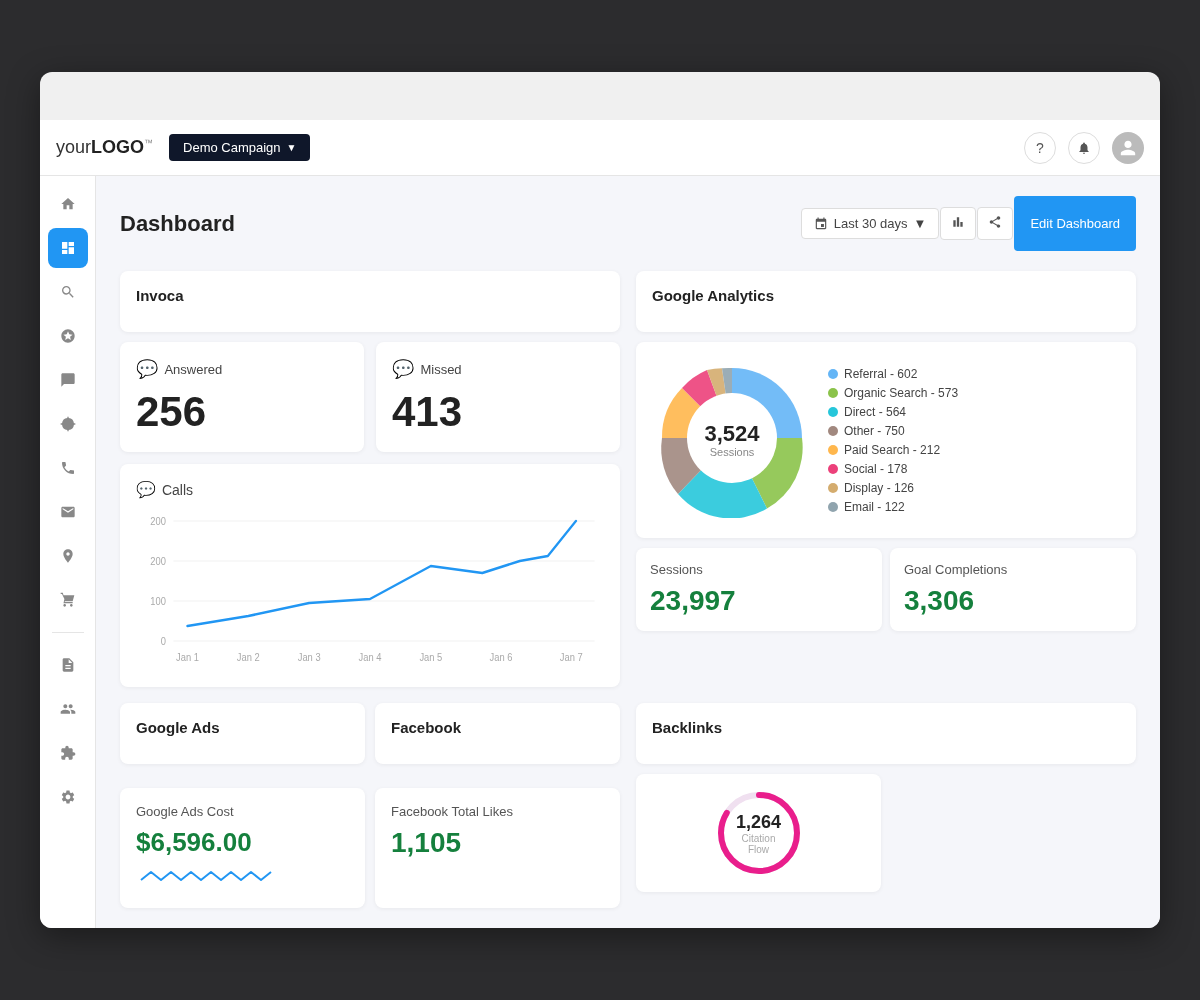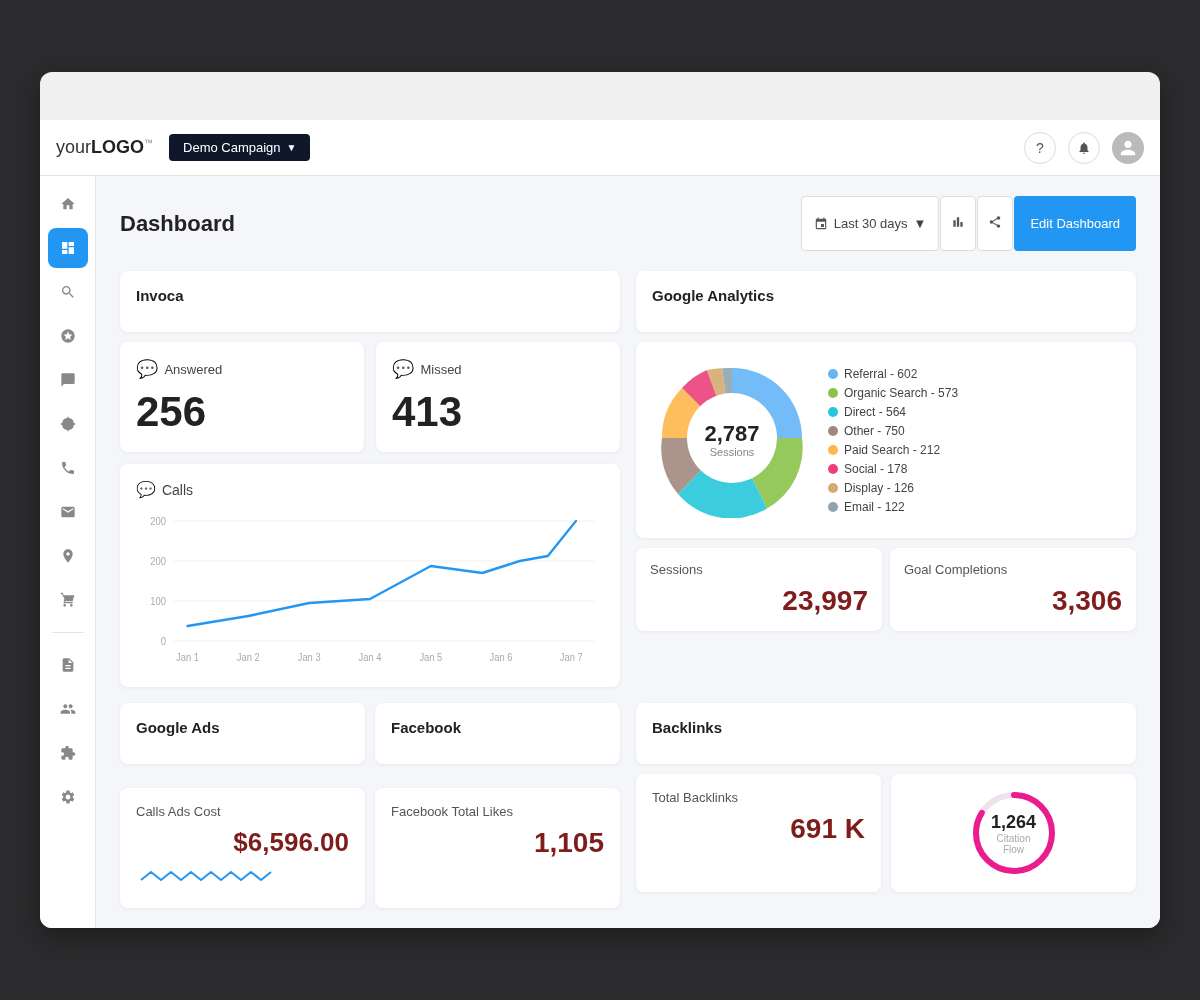--- a/index.html
+++ b/index.html
@@ -32,7 +32,7 @@
     
     .page-header { display: flex; align-items: center; margin-bottom: 20px; }
     .page-title { font-size: 22px; font-weight: 600; color: #222; }
-    .header-right { margin-left: auto; display: flex; gap: 1px; }
+    .header-right { margin-left: auto; display: flex; align-items: center; gap: 1px; }
     .date-btn { background: #fff; border: 1px solid #ddd; border-radius: 4px; padding: 7px 12px; font-size: 13px; cursor: pointer; display: flex; align-items: center; gap: 6px; color: #444; }
     .icon-action-btn { background: #fff; border: 1px solid #ddd; border-radius: 4px; padding: 7px 10px; cursor: pointer; color: #555; font-size: 14px; }
     .edit-dash-btn { background: #2196F3; color: #fff; border: none; border-radius: 4px; padding: 20px 16px; font-size: 13px; font-weight: 500; cursor: pointer; }

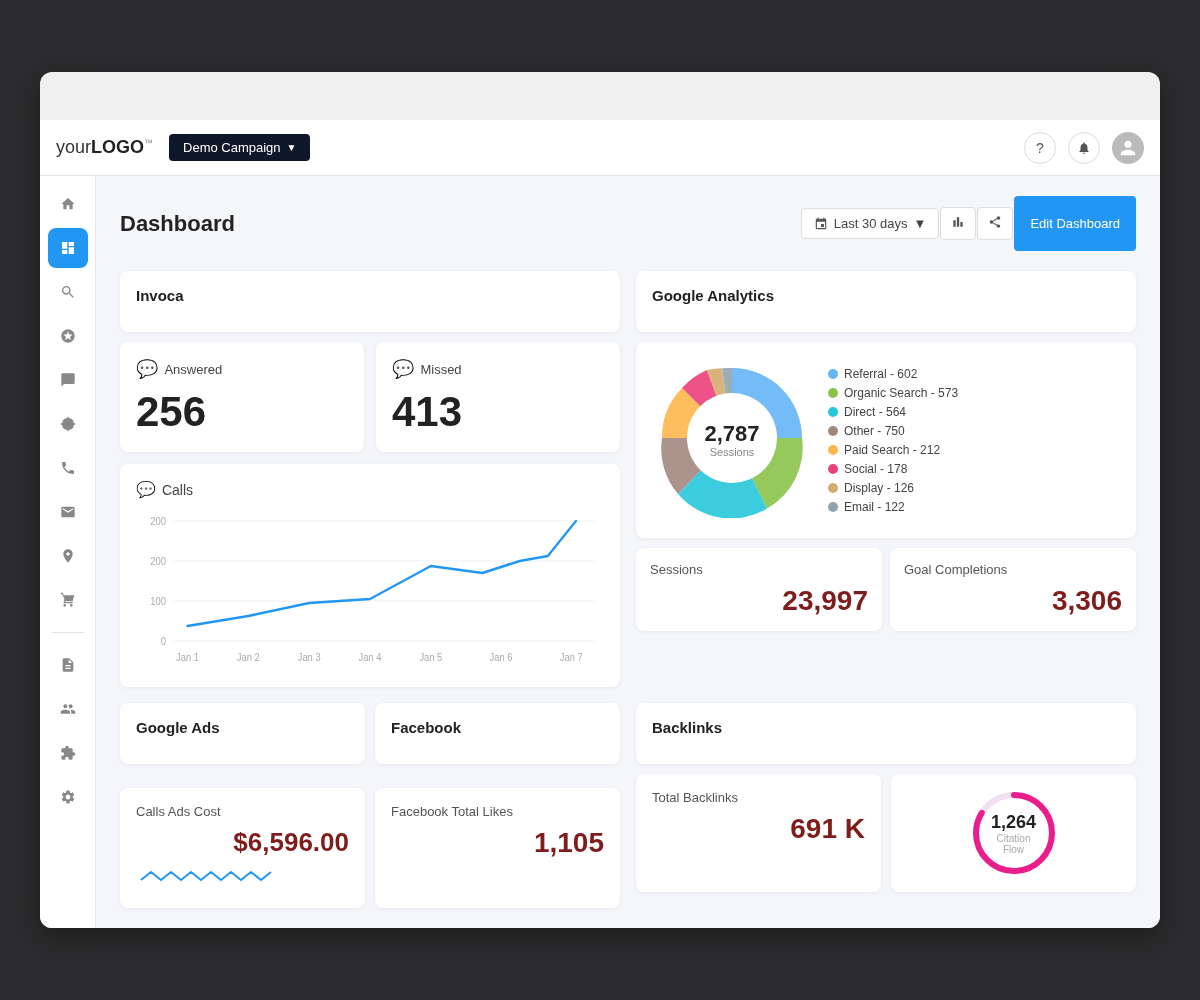--- a/index.html
+++ b/index.html
@@ -278,7 +278,7 @@
                 <circle cx="80" cy="80" r="45" fill="#fff"></circle>
               </svg>
               <div class="donut-center">
-                <div class="donut-num">2,787</div>
+                <div class="donut-num">3,524</div>
                 <div class="donut-sub">Sessions</div>
               </div>
             </div>

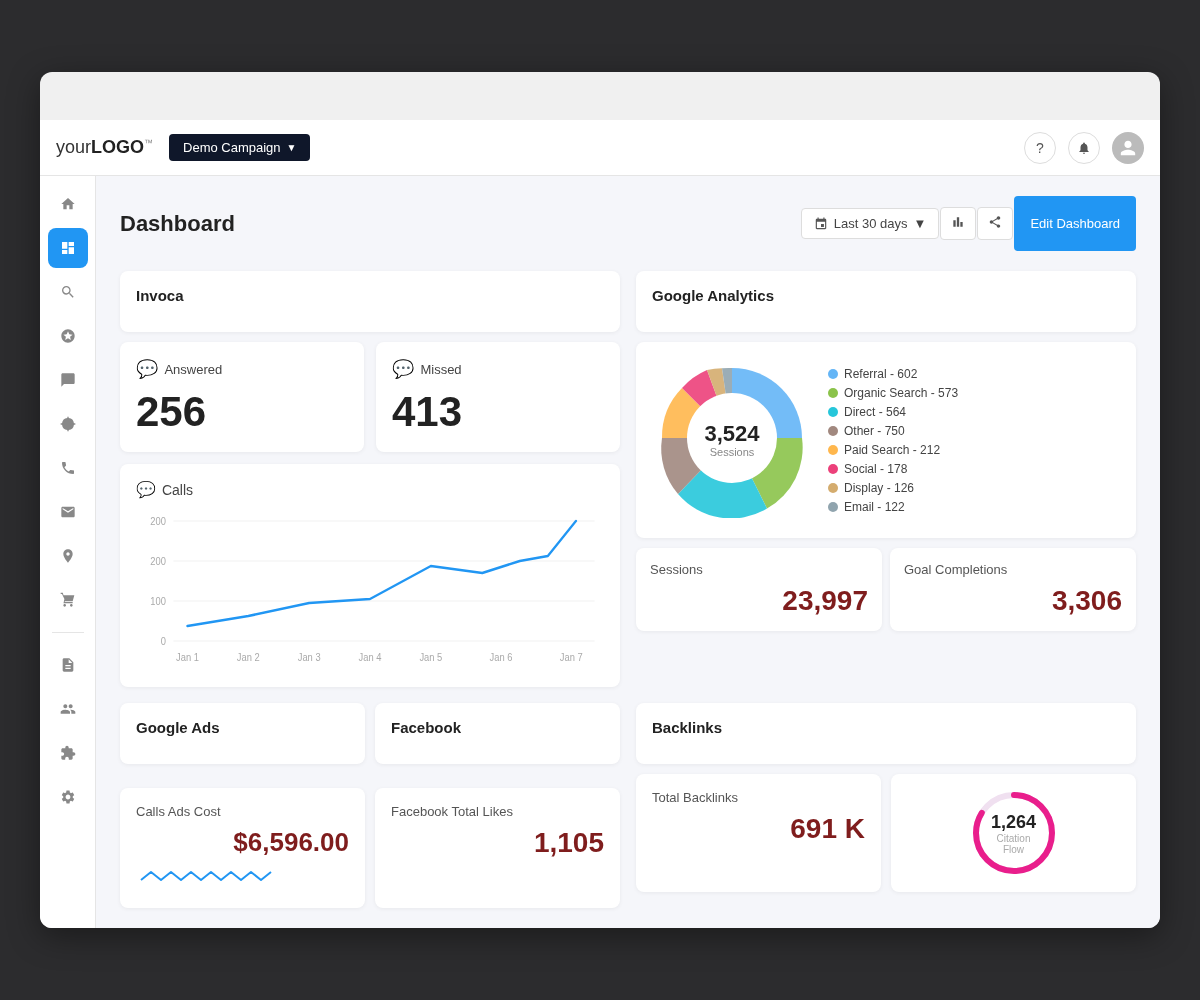--- a/index.html
+++ b/index.html
@@ -58,7 +58,7 @@
     .sessions-row { display: grid; grid-template-columns: 1fr 1fr; gap: 8px; }
     .stat-card { background: #fff; border-radius: 8px; padding: 14px; box-shadow: 0 1px 4px rgba(0,0,0,0.06); }
     .stat-label { font-size: 13px; color: #555; margin-bottom: 8px; }
-    .stat-value { font-size: 28px; font-weight: 700; color: #7f1d1d; text-align: right; }
+    .stat-value { font-size: 28px; font-weight: 700; color: #15803d; }
     .citation-card { background: #fff; border-radius: 8px; padding: 14px; box-shadow: 0 1px 4px rgba(0,0,0,0.06); display: flex; flex-direction: column; align-items: center; justify-content: flex-start; }
     .citation-ring { position: relative; width: 90px; height: 90px; }
     .citation-center { position: absolute; top: 50%; left: 50%; transform: translate(-50%, -50%); text-align: center; }

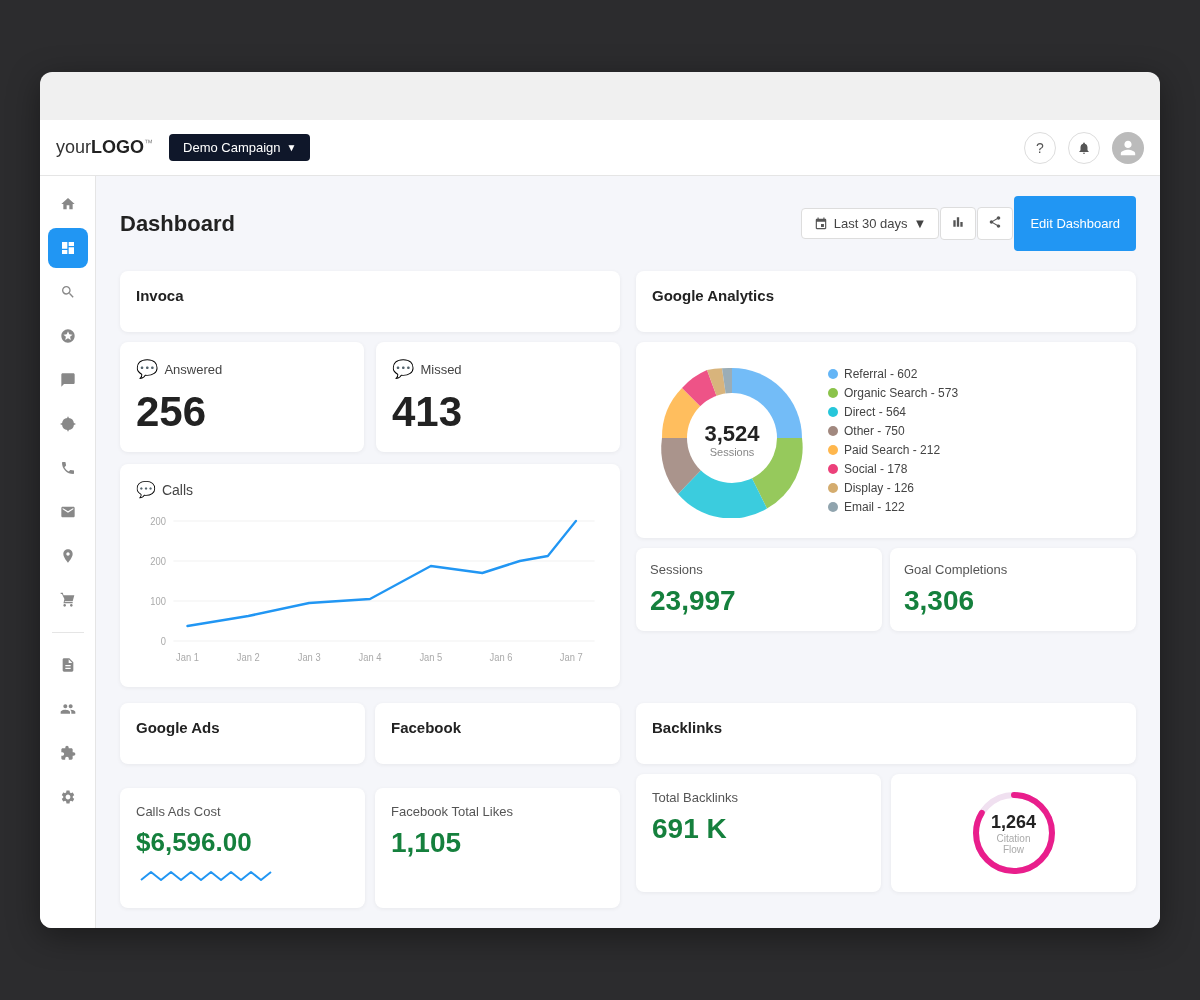--- a/index.html
+++ b/index.html
@@ -364,10 +364,6 @@
             <div class="card-title">Backlinks</div>
           </div>
           <div style="display: grid; grid-template-columns: 1fr 1fr; gap: 10px;">
-            <div class="card">
-              <div class="stat-label">Total Backlinks</div>
-              <div class="stat-value" style="font-size:28px;">691 K</div>
-            </div>
             <div class="card citation-card">
               <div class="citation-ring">
                 <svg width="90" height="90" viewBox="0 0 90 90">

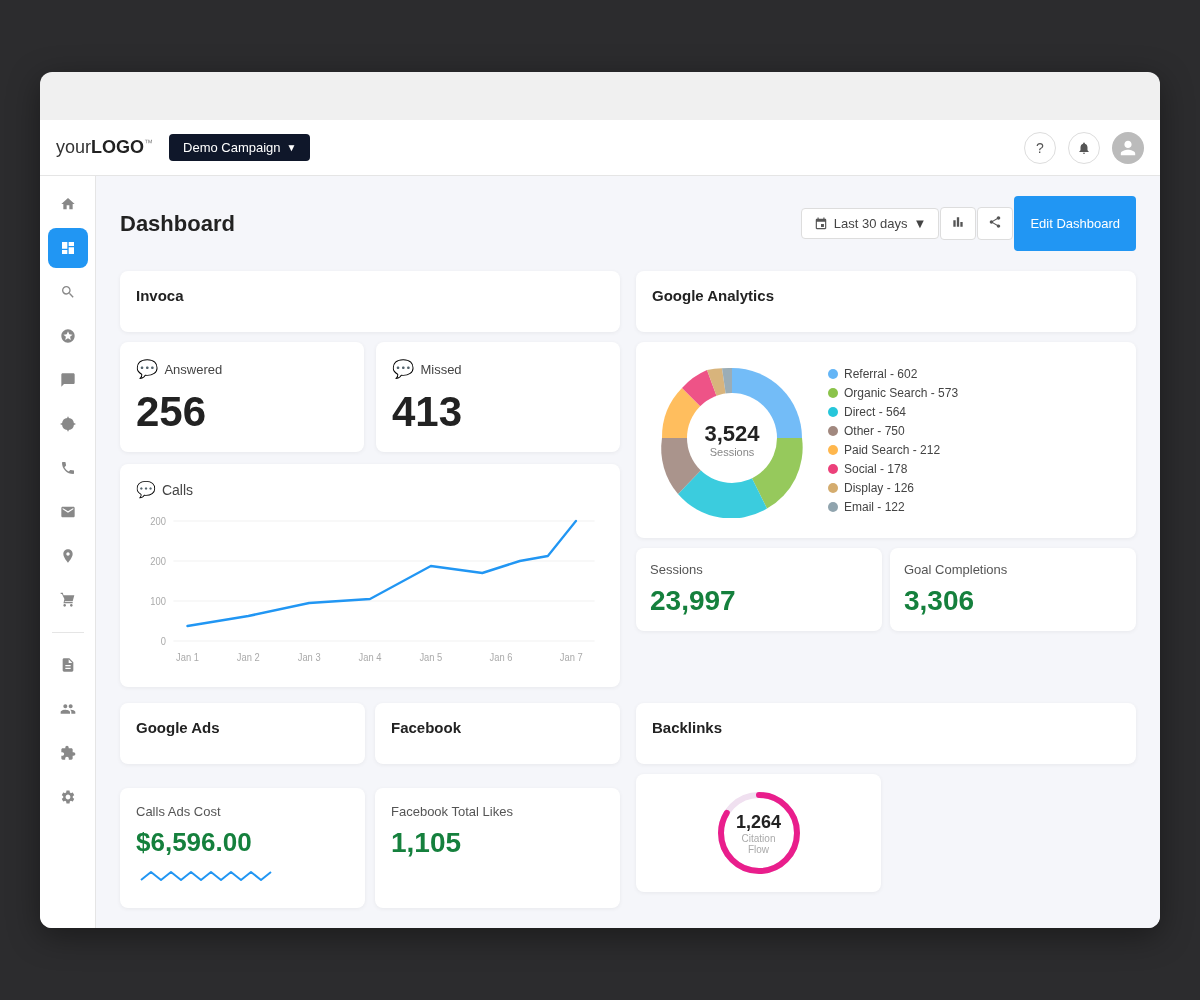--- a/index.html
+++ b/index.html
@@ -344,7 +344,7 @@
           </div>
           <div style="display: grid; grid-template-columns: 1fr 1fr; gap: 10px;">
             <div class="card">
-              <div class="stat-label">Calls Ads Cost</div>
+              <div class="stat-label">Google Ads Cost</div>
               <div class="stat-value" style="font-size:26px;">$6,596.00</div>
               <div style="margin-top:6px;">
                 <svg width="140" height="24" viewBox="0 0 140 24">

